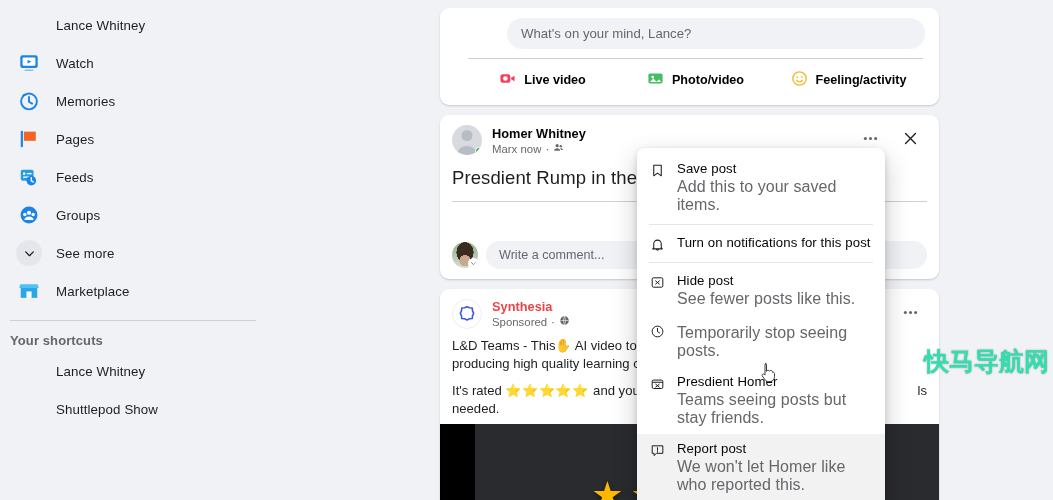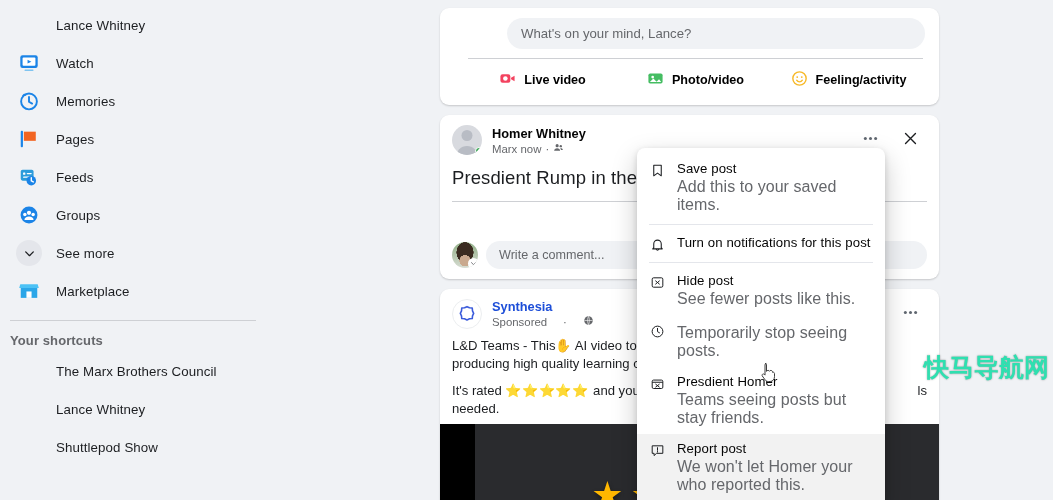--- a/index.html
+++ b/index.html
@@ -148,7 +148,7 @@
     background: #fff; border: 1px solid #eceef0; display: flex; align-items: center; justify-content: center;
   }
   .ad-who { margin-left: 10px; }
-  .ad-name { font-size: 12.8px; font-weight: 700; color: #1d4ed8; }
+  .ad-name { font-size: 12.8px; font-weight: 700; color: #ef4444; }
   .ad-meta { font-size: 11.4px; color: #65676b; display: flex; align-items: center; gap: 16px; margin-top: 1px; }
   .ad-body { padding: 8px 12px 6px 12px; font-size: 13.1px; color: #1c1e21; line-height: 1.38; }
   .ad-body p + p { margin-top: 9px; }

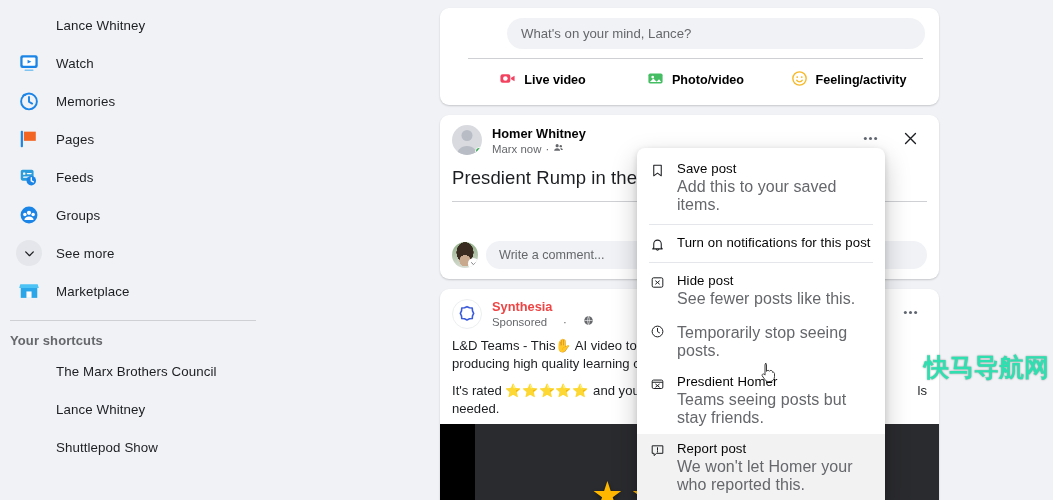--- a/index.html
+++ b/index.html
@@ -149,7 +149,7 @@
   }
   .ad-who { margin-left: 10px; }
   .ad-name { font-size: 12.8px; font-weight: 700; color: #ef4444; }
-  .ad-meta { font-size: 11.4px; color: #65676b; display: flex; align-items: center; gap: 16px; margin-top: 1px; }
+  .ad-meta { font-size: 11.4px; color: #65676b; display: flex; align-items: center; gap: 4px; margin-top: 1px; }
   .ad-body { padding: 8px 12px 6px 12px; font-size: 13.1px; color: #1c1e21; line-height: 1.38; }
   .ad-body p + p { margin-top: 9px; }
   .stars-inline { letter-spacing: .5px; color: #f5b800; }

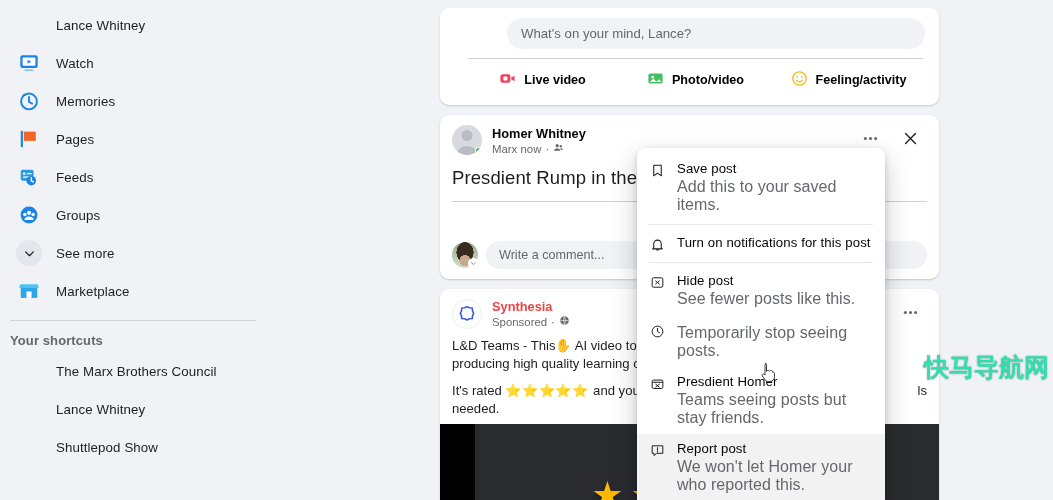--- a/index.html
+++ b/index.html
@@ -291,10 +291,6 @@
 
     <div class="section-title">Your shortcuts</div>
 
-    <div class="nav-item">
-      <span class="thumb-sq"><span class="thumb-marx"></span></span>
-      <span class="nav-label">The Marx Brothers Council</span>
-    </div>
     <div class="nav-item">
       <span class="avatar-sm"><span class="face-lance2"></span></span>
       <span class="nav-label">Lance Whitney</span>

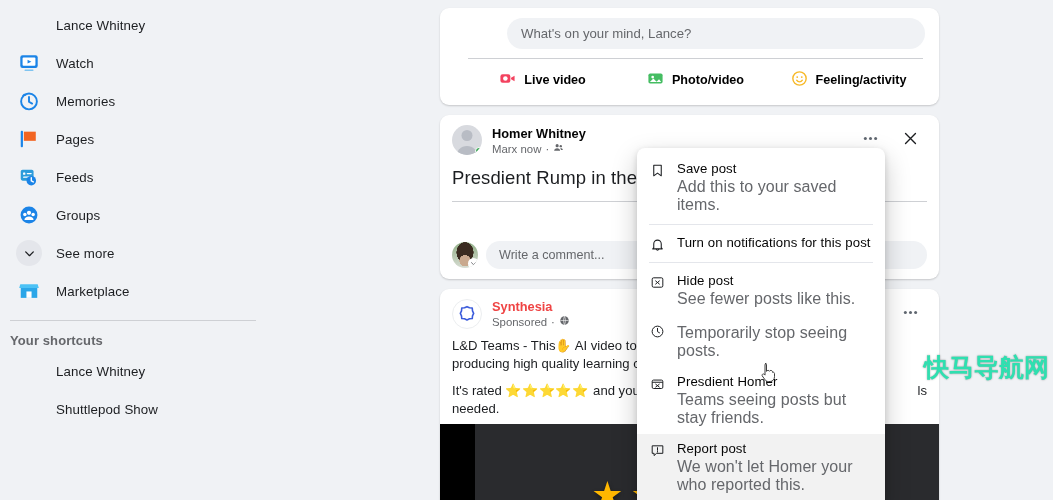--- a/index.html
+++ b/index.html
@@ -187,7 +187,7 @@
 
   
   .watermark {
-    position: absolute; right: 4px; bottom: 0; z-index: 95;
+    position: absolute; right: 4px; bottom: 6px; z-index: 95;
     font-size: 25px; font-weight: 700; color: #2ee0b0;
     font-family: "DejaVu Sans", sans-serif;
     text-shadow: 0 0 2px rgba(0,0,0,.4);

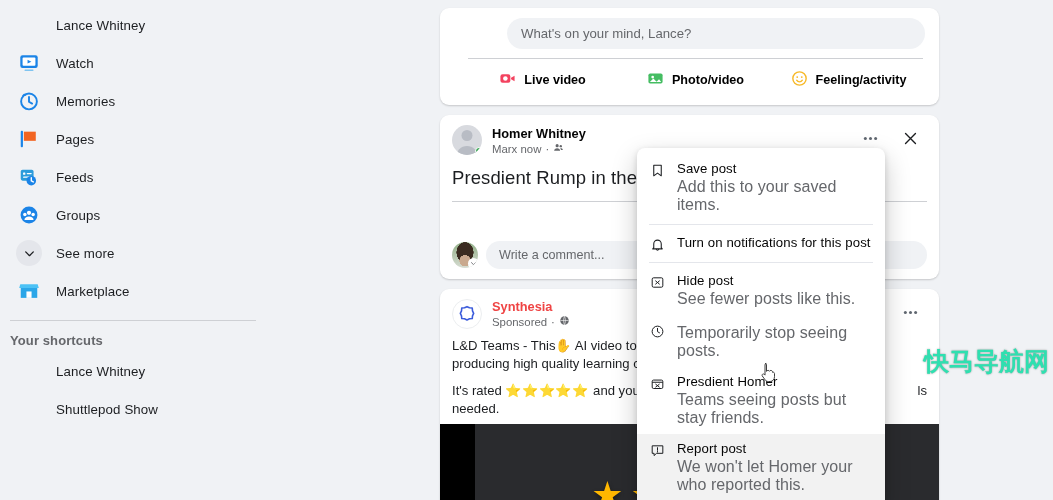--- a/index.html
+++ b/index.html
@@ -533,7 +533,7 @@
       </span>
       <span>
         <div class="mi-title">Report post</div>
-        <div class="mi-sub">We won't let Homer your who reported this.</div>
+        <div class="mi-sub">We won't let Homer like who reported this.</div>
       </span>
     </div>
   </div>

